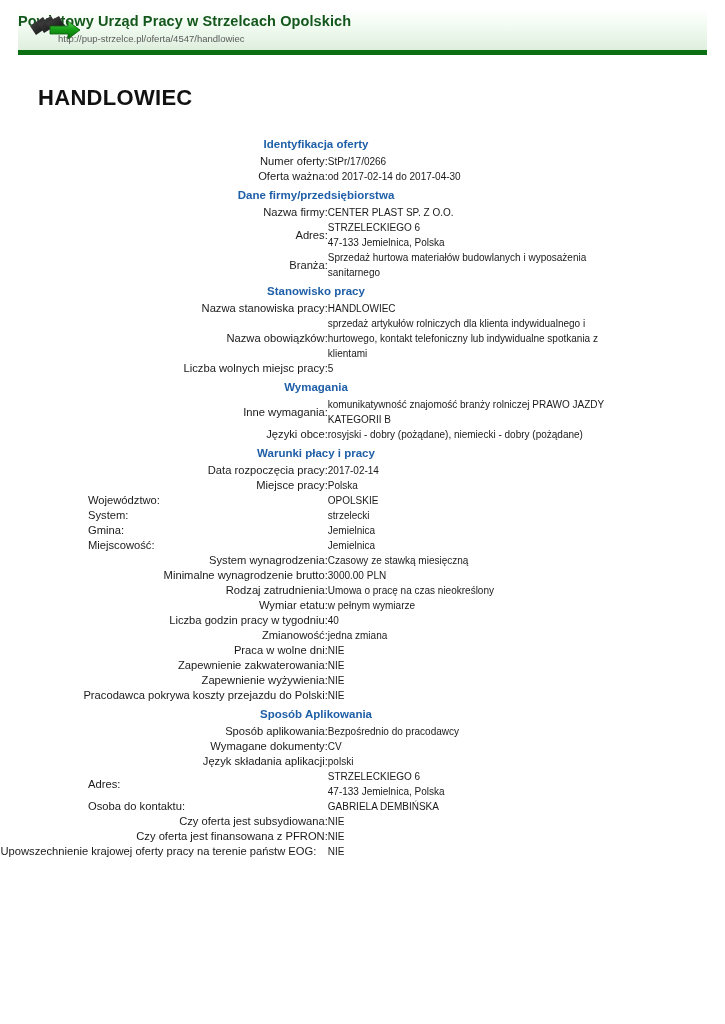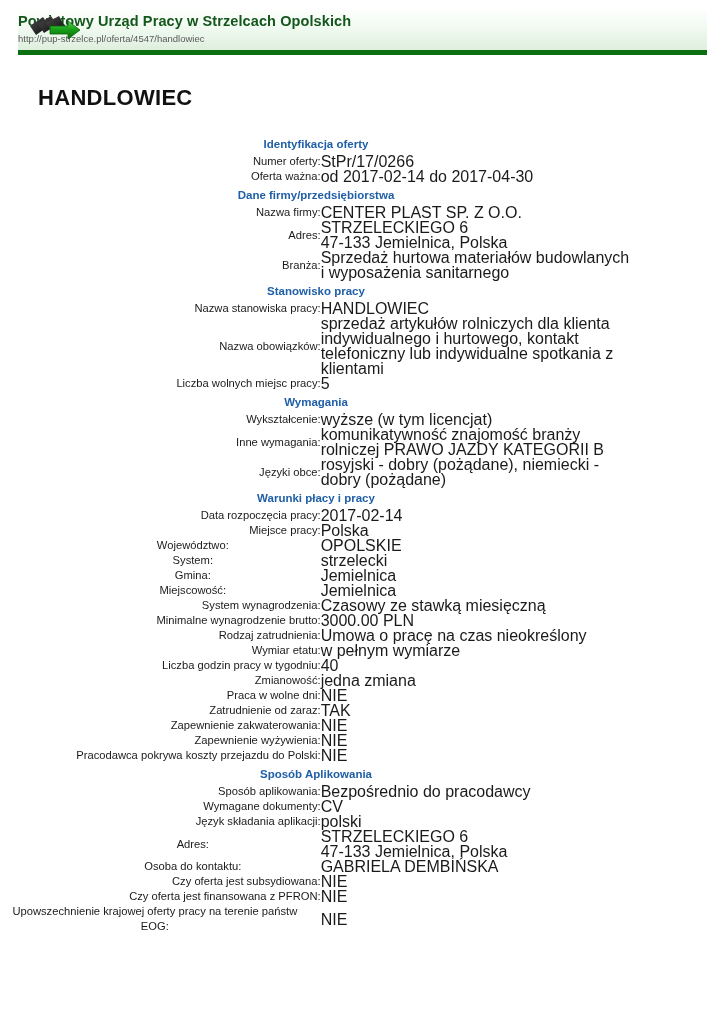--- a/index.html
+++ b/index.html
@@ -50,6 +50,7 @@
     line-height: 13px;
     margin-top: 2px;
     text-decoration: none;
+    padding-left: 40px;
   }
 
   

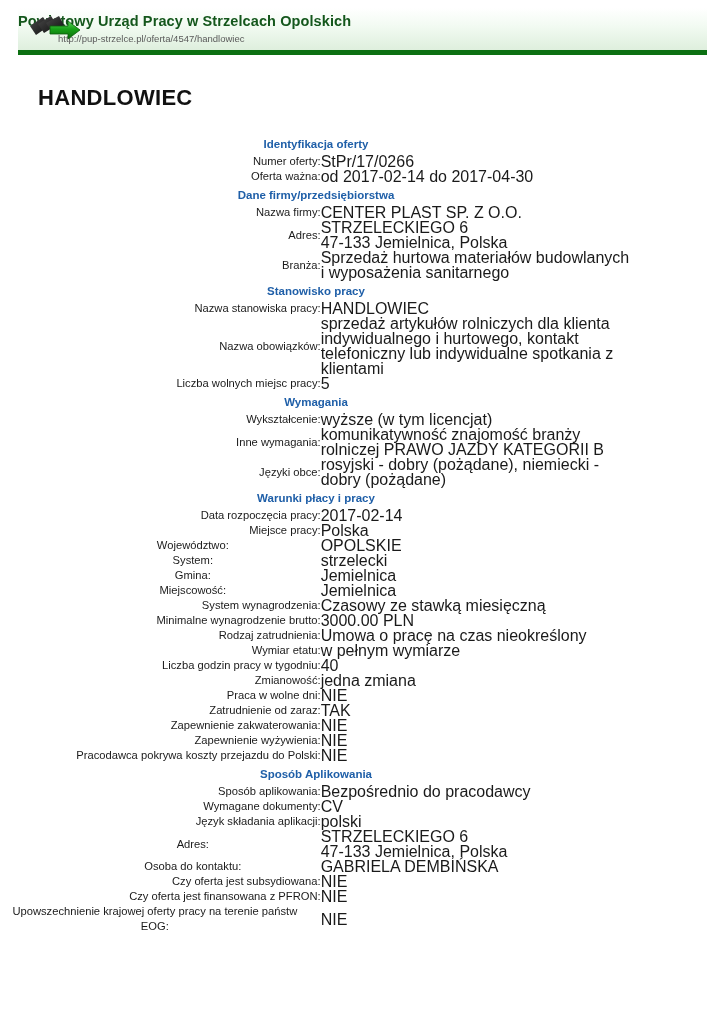--- a/index.html
+++ b/index.html
@@ -101,7 +101,7 @@
   .val {
     width: 357px;
     text-align: left;
-    font-size: 16px;
+    font-size: 10px;
     line-height: 15px;
     padding: 3px 35px 3px 14px;
     box-sizing: border-box;

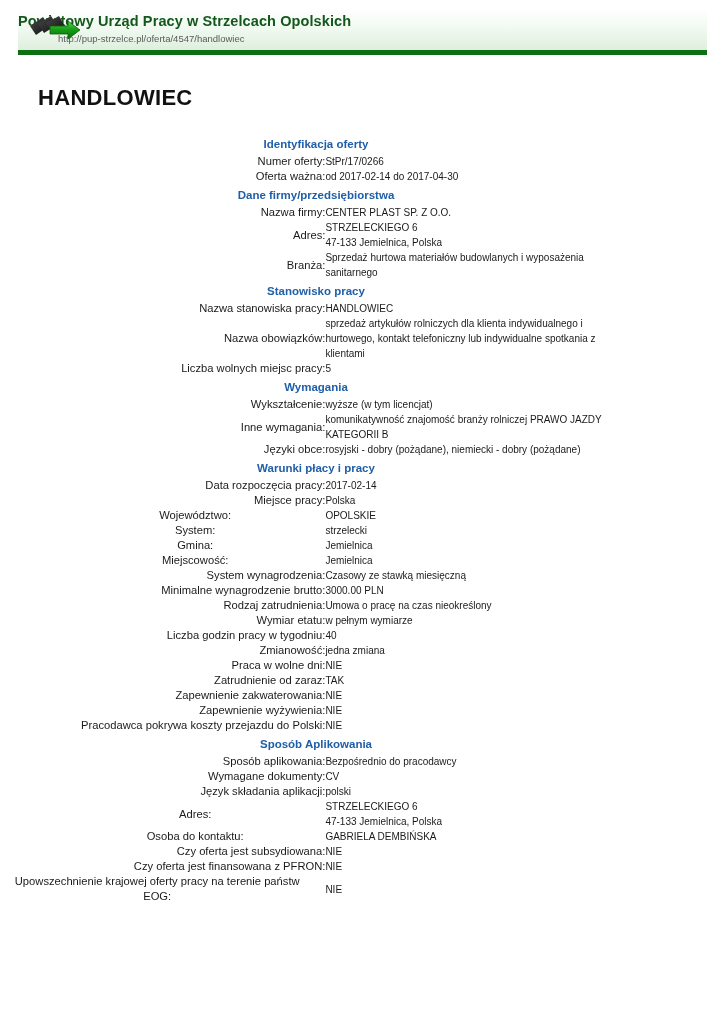--- a/index.html
+++ b/index.html
@@ -204,12 +204,6 @@
         <td colspan="2">Wymagania</td>
       </tr>
       <tr>
-        <td class="lbl">Wykształcenie:</td>
-        <td class="val">
-          <span class="line">wyższe (w tym licencjat)</span>
-        </td>
-      </tr>
-      <tr>
         <td class="lbl">Inne wymagania:</td>
         <td class="val">
           <span class="line">komunikatywność znajomość branży rolniczej PRAWO JAZDY KATEGORII B</span>

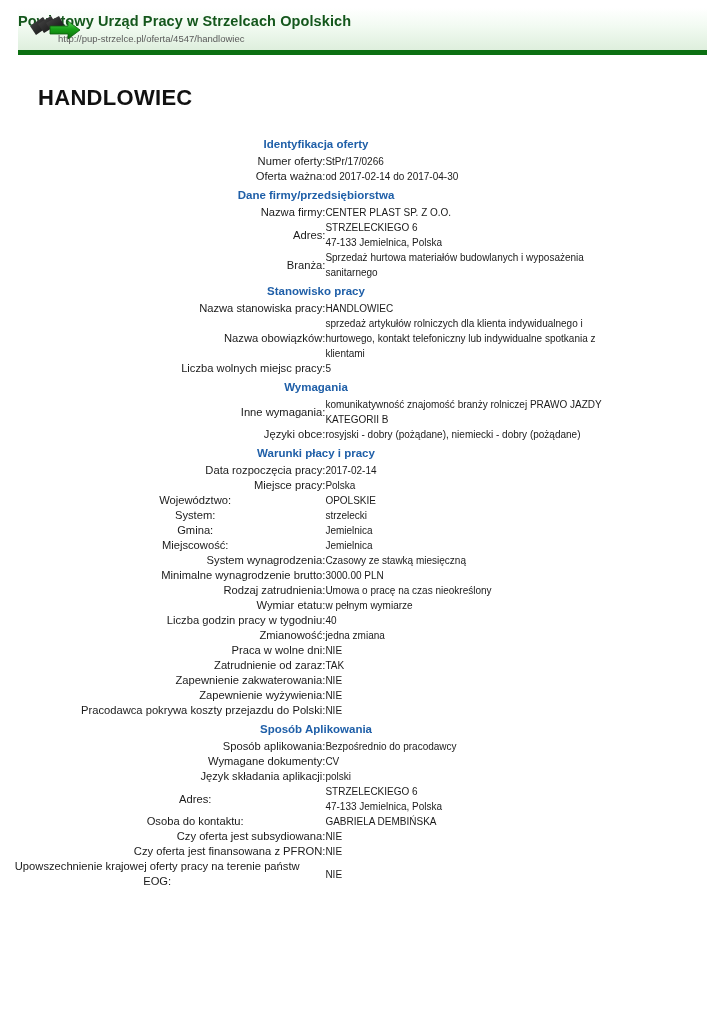--- a/index.html
+++ b/index.html
@@ -95,8 +95,8 @@
   }
   .lbl.plain {
     font-weight: normal;
-    text-align: center;
-    padding-left: 65px;
+    text-align: left;
+    padding-left: 88px;
   }
   .val {
     width: 357px;

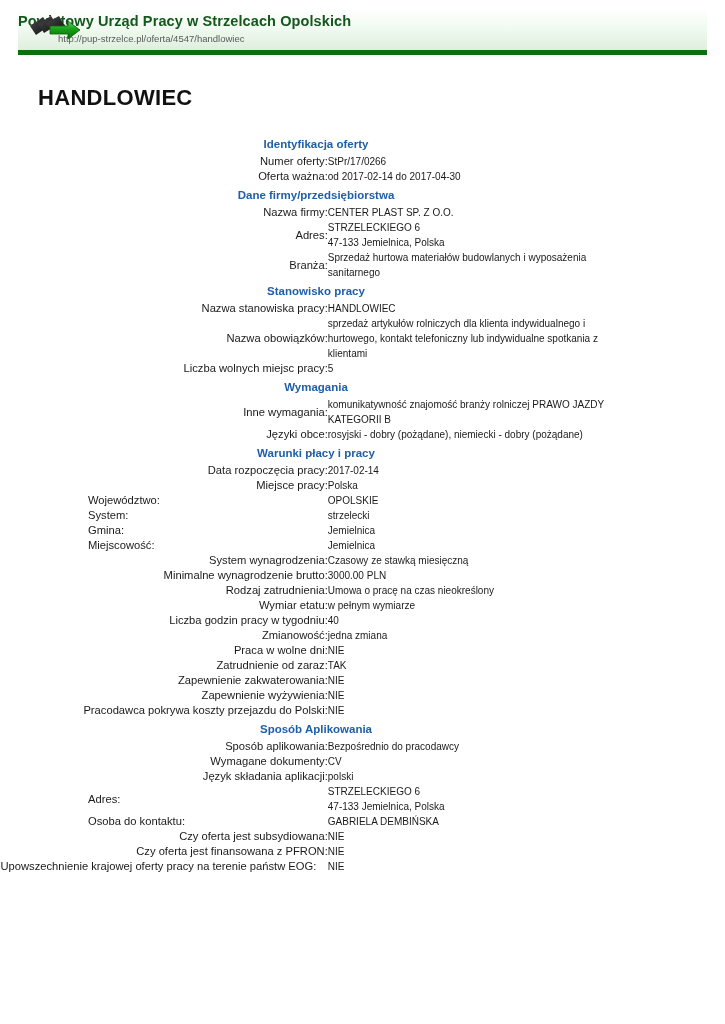--- a/index.html
+++ b/index.html
@@ -297,12 +297,6 @@
         </td>
       </tr>
       <tr>
-        <td class="lbl">Zatrudnienie od zaraz:</td>
-        <td class="val">
-          <span class="line">TAK</span>
-        </td>
-      </tr>
-      <tr>
         <td class="lbl">Zapewnienie zakwaterowania:</td>
         <td class="val">
           <span class="line">NIE</span>

